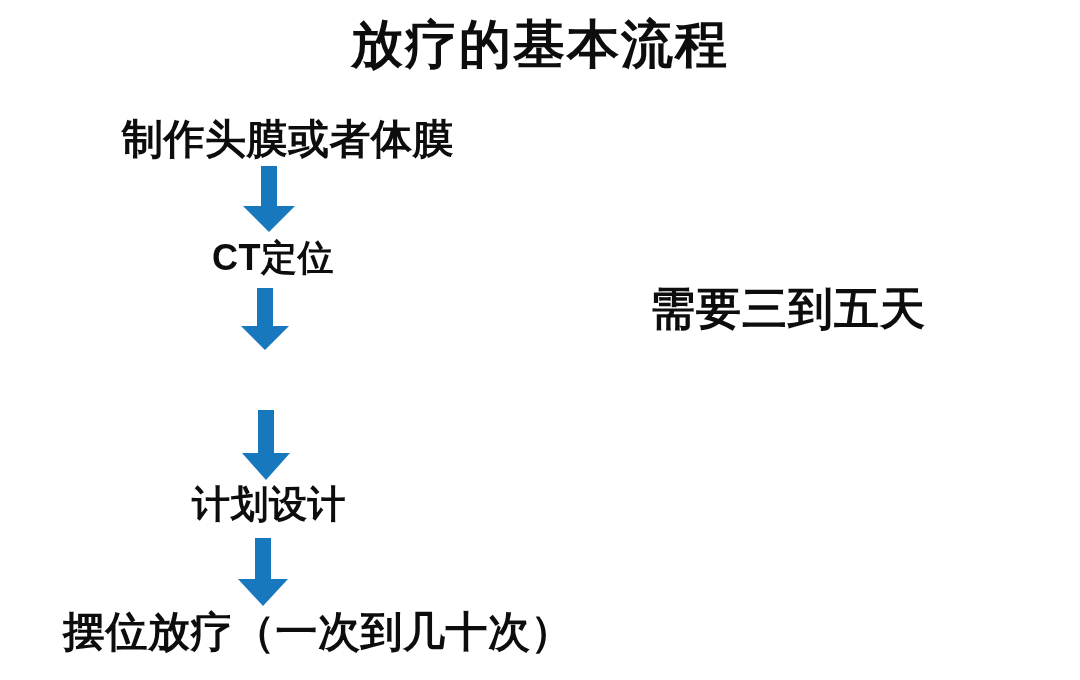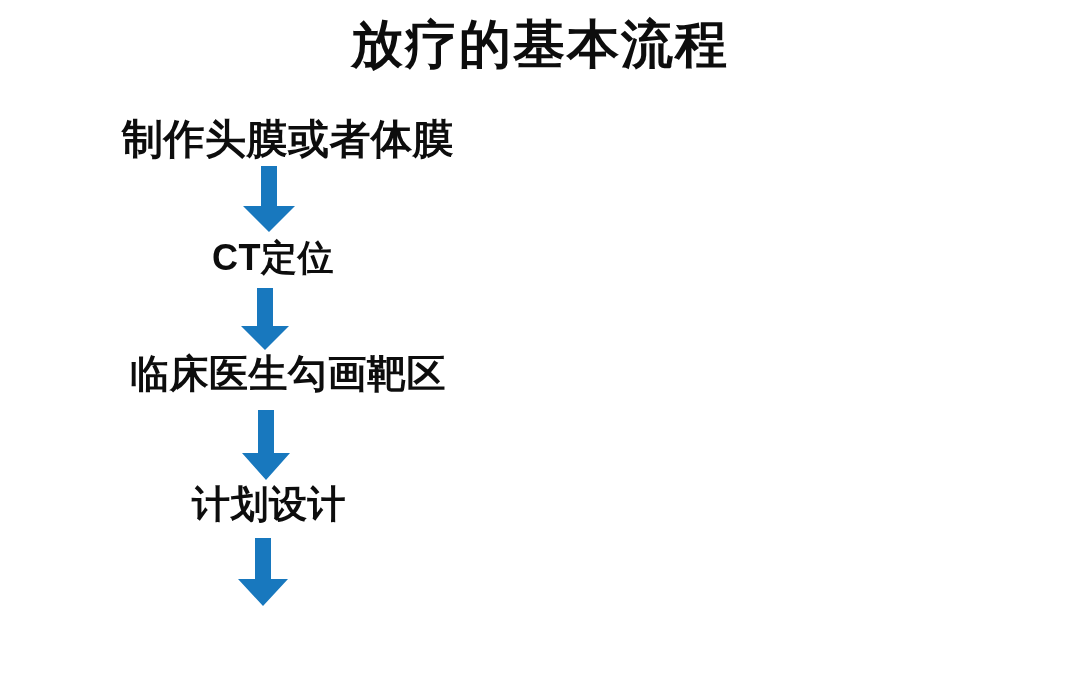--- a/index.html
+++ b/index.html
@@ -122,6 +122,7 @@
   </span>
 
 
+  <div class="txt" id="side-note">需要三到五天</div>
 
 </div>
 

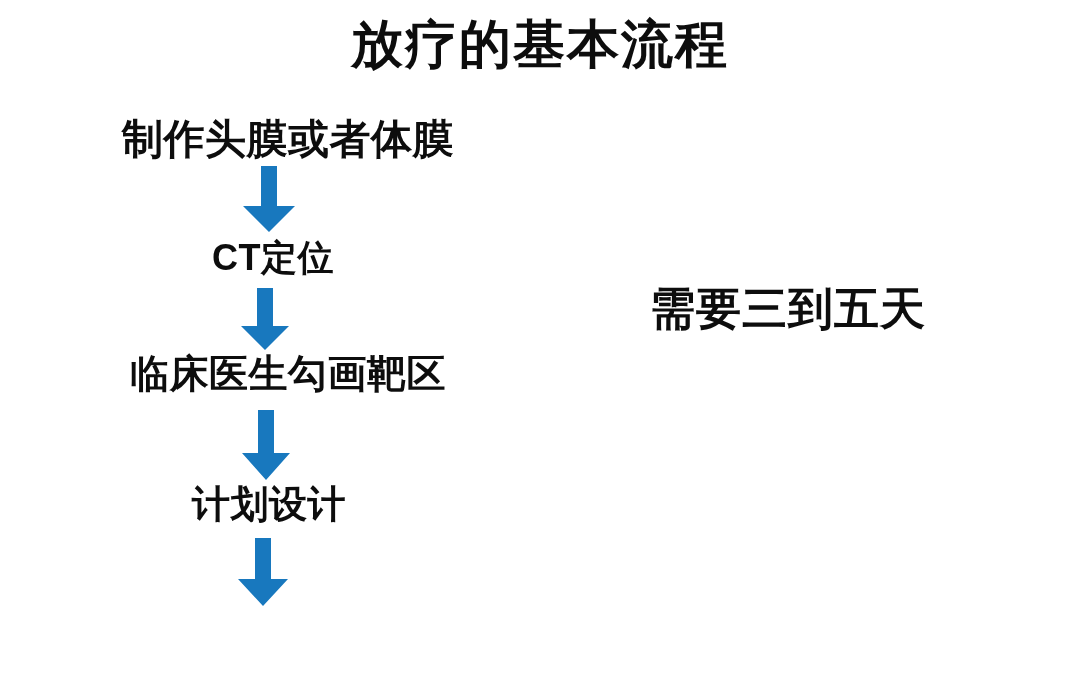--- a/index.html
+++ b/index.html
@@ -105,7 +105,6 @@
     </svg>
   </span>
 
-  <div class="txt" id="step-3">临床医生勾画靶区</div>
 
   <span class="arrow" id="arrow-3">
     <svg viewBox="0 0 48 70" preserveAspectRatio="none" aria-hidden="true">

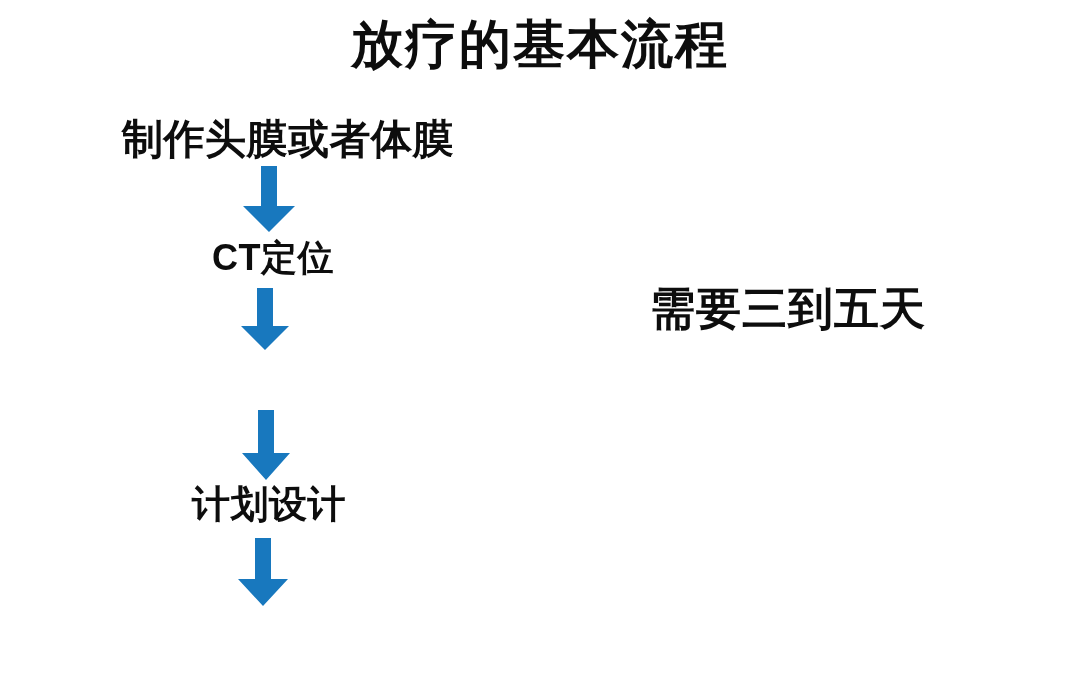--- a/index.html
+++ b/index.html
@@ -120,6 +120,7 @@
     </svg>
   </span>
 
+  <div class="txt" id="step-5">摆位放疗（一次到几十次）</div>
 
   <div class="txt" id="side-note">需要三到五天</div>
 

